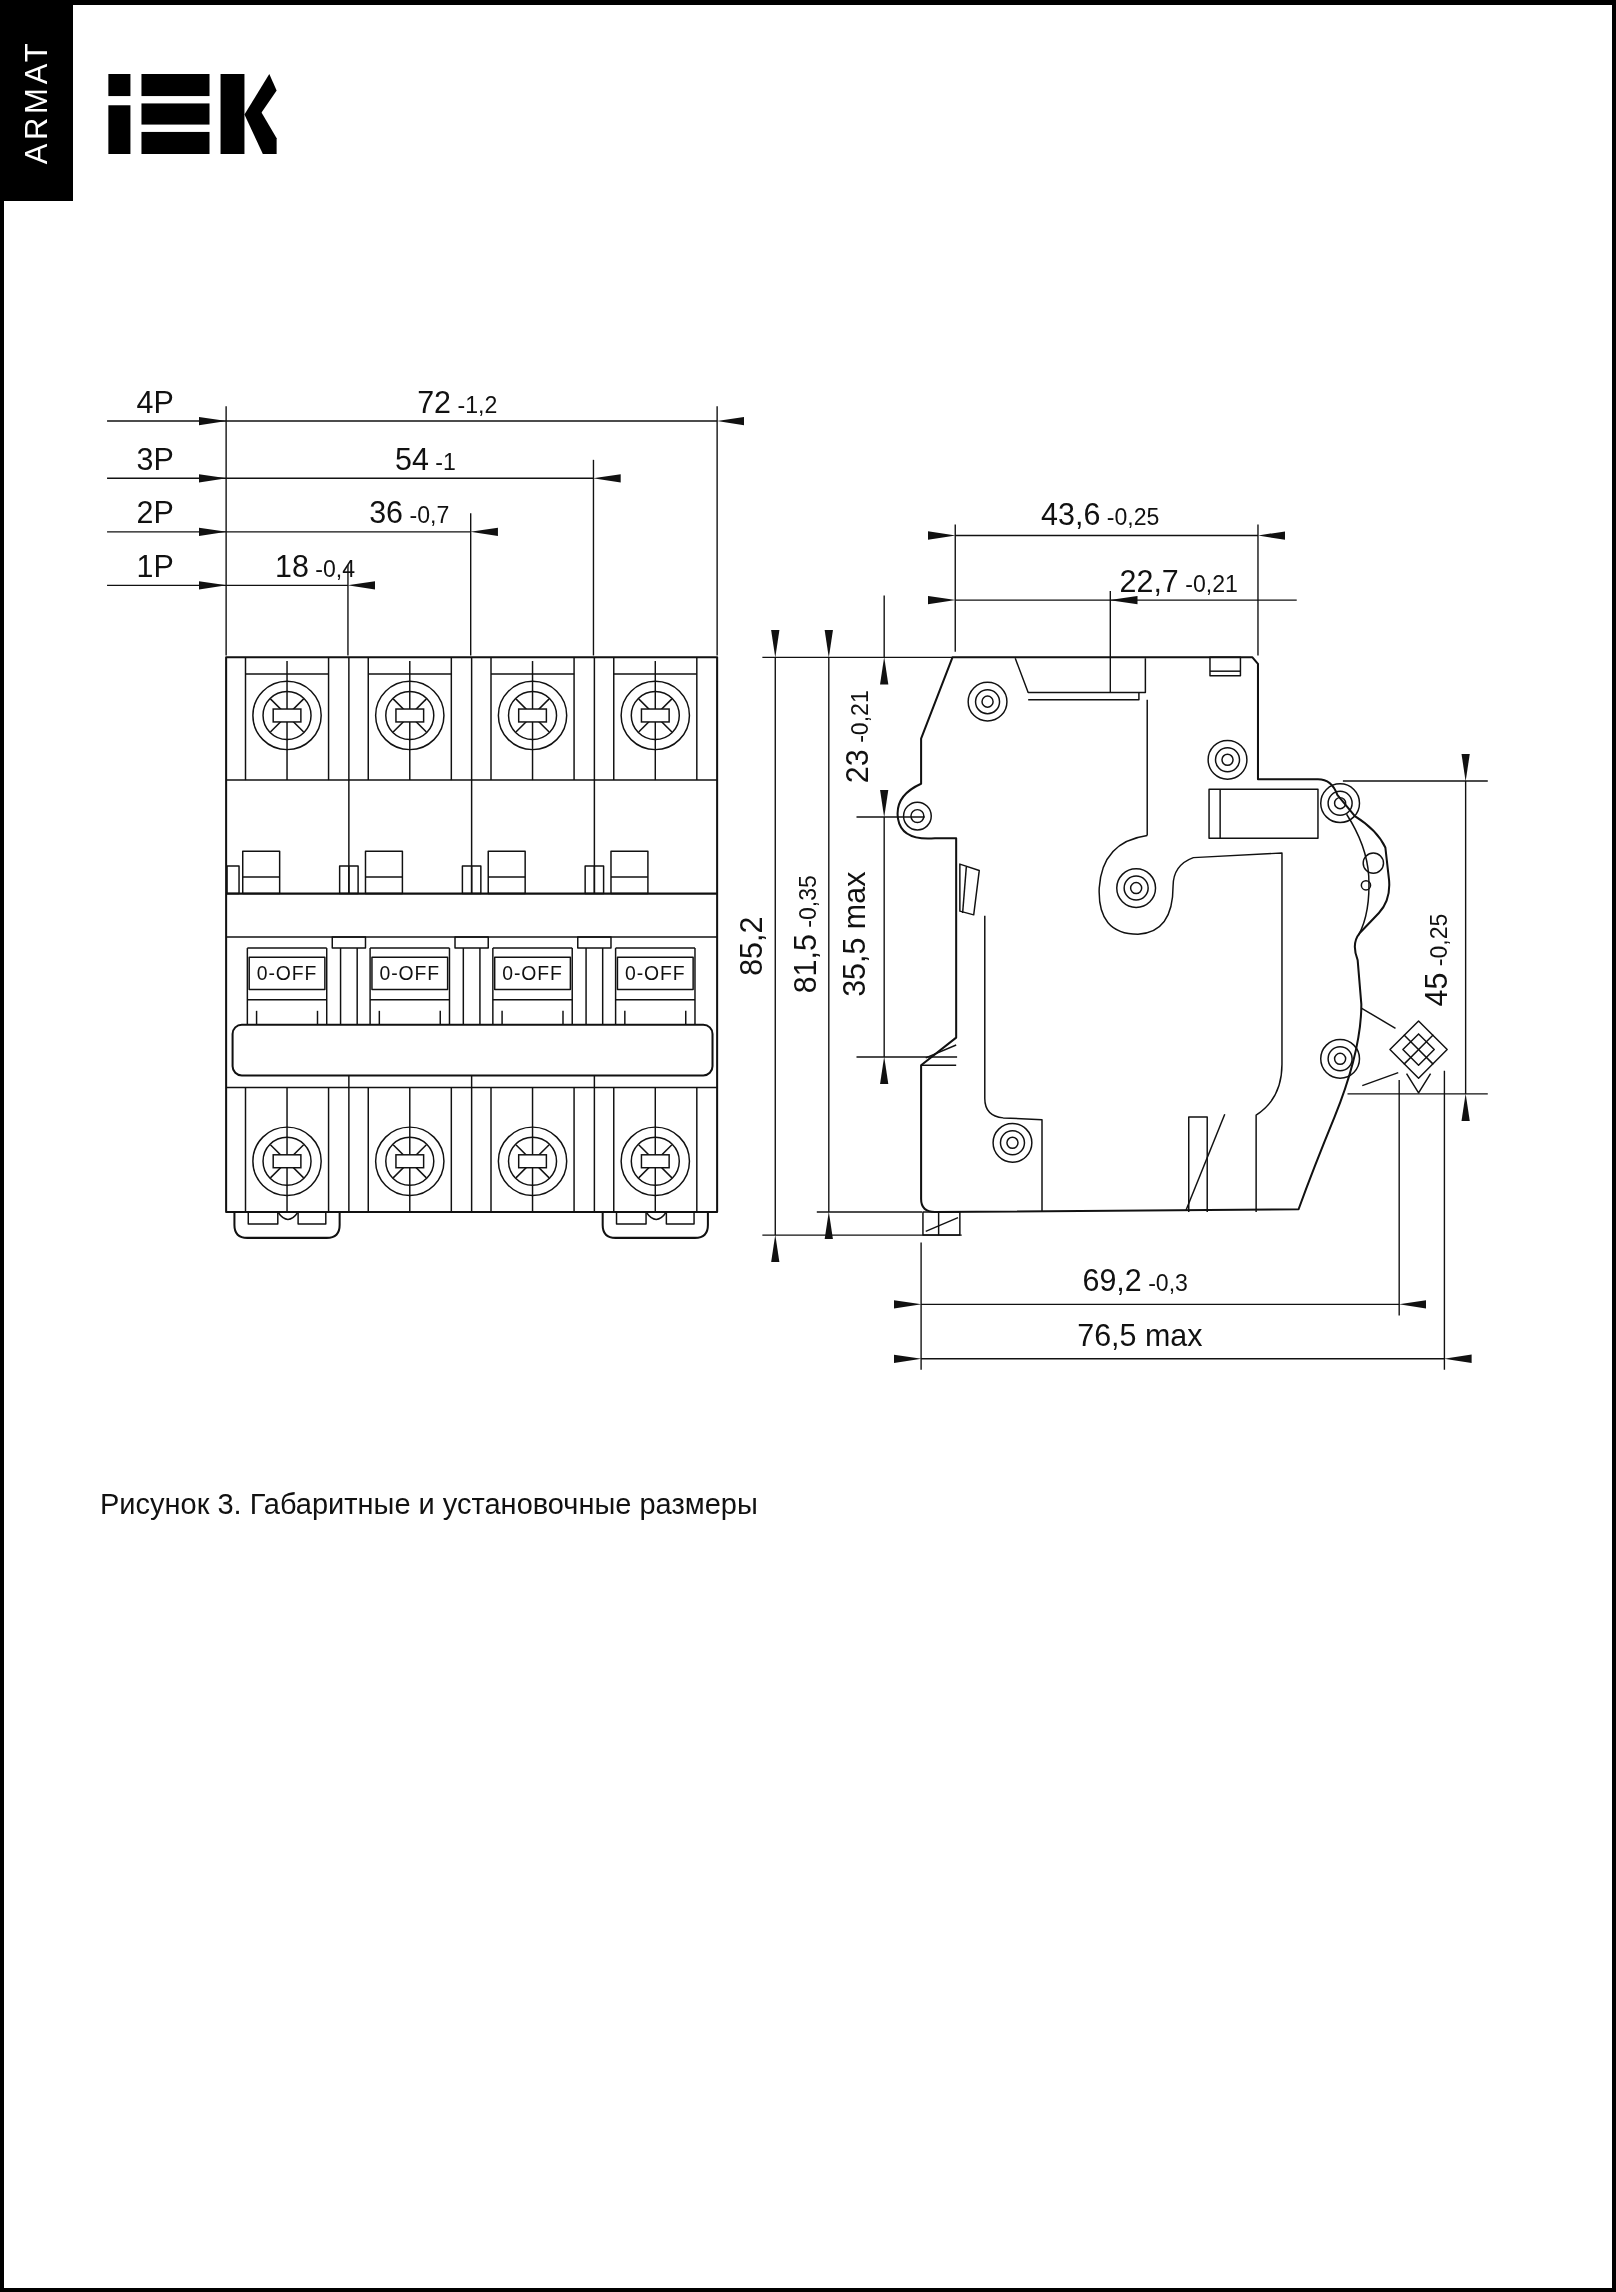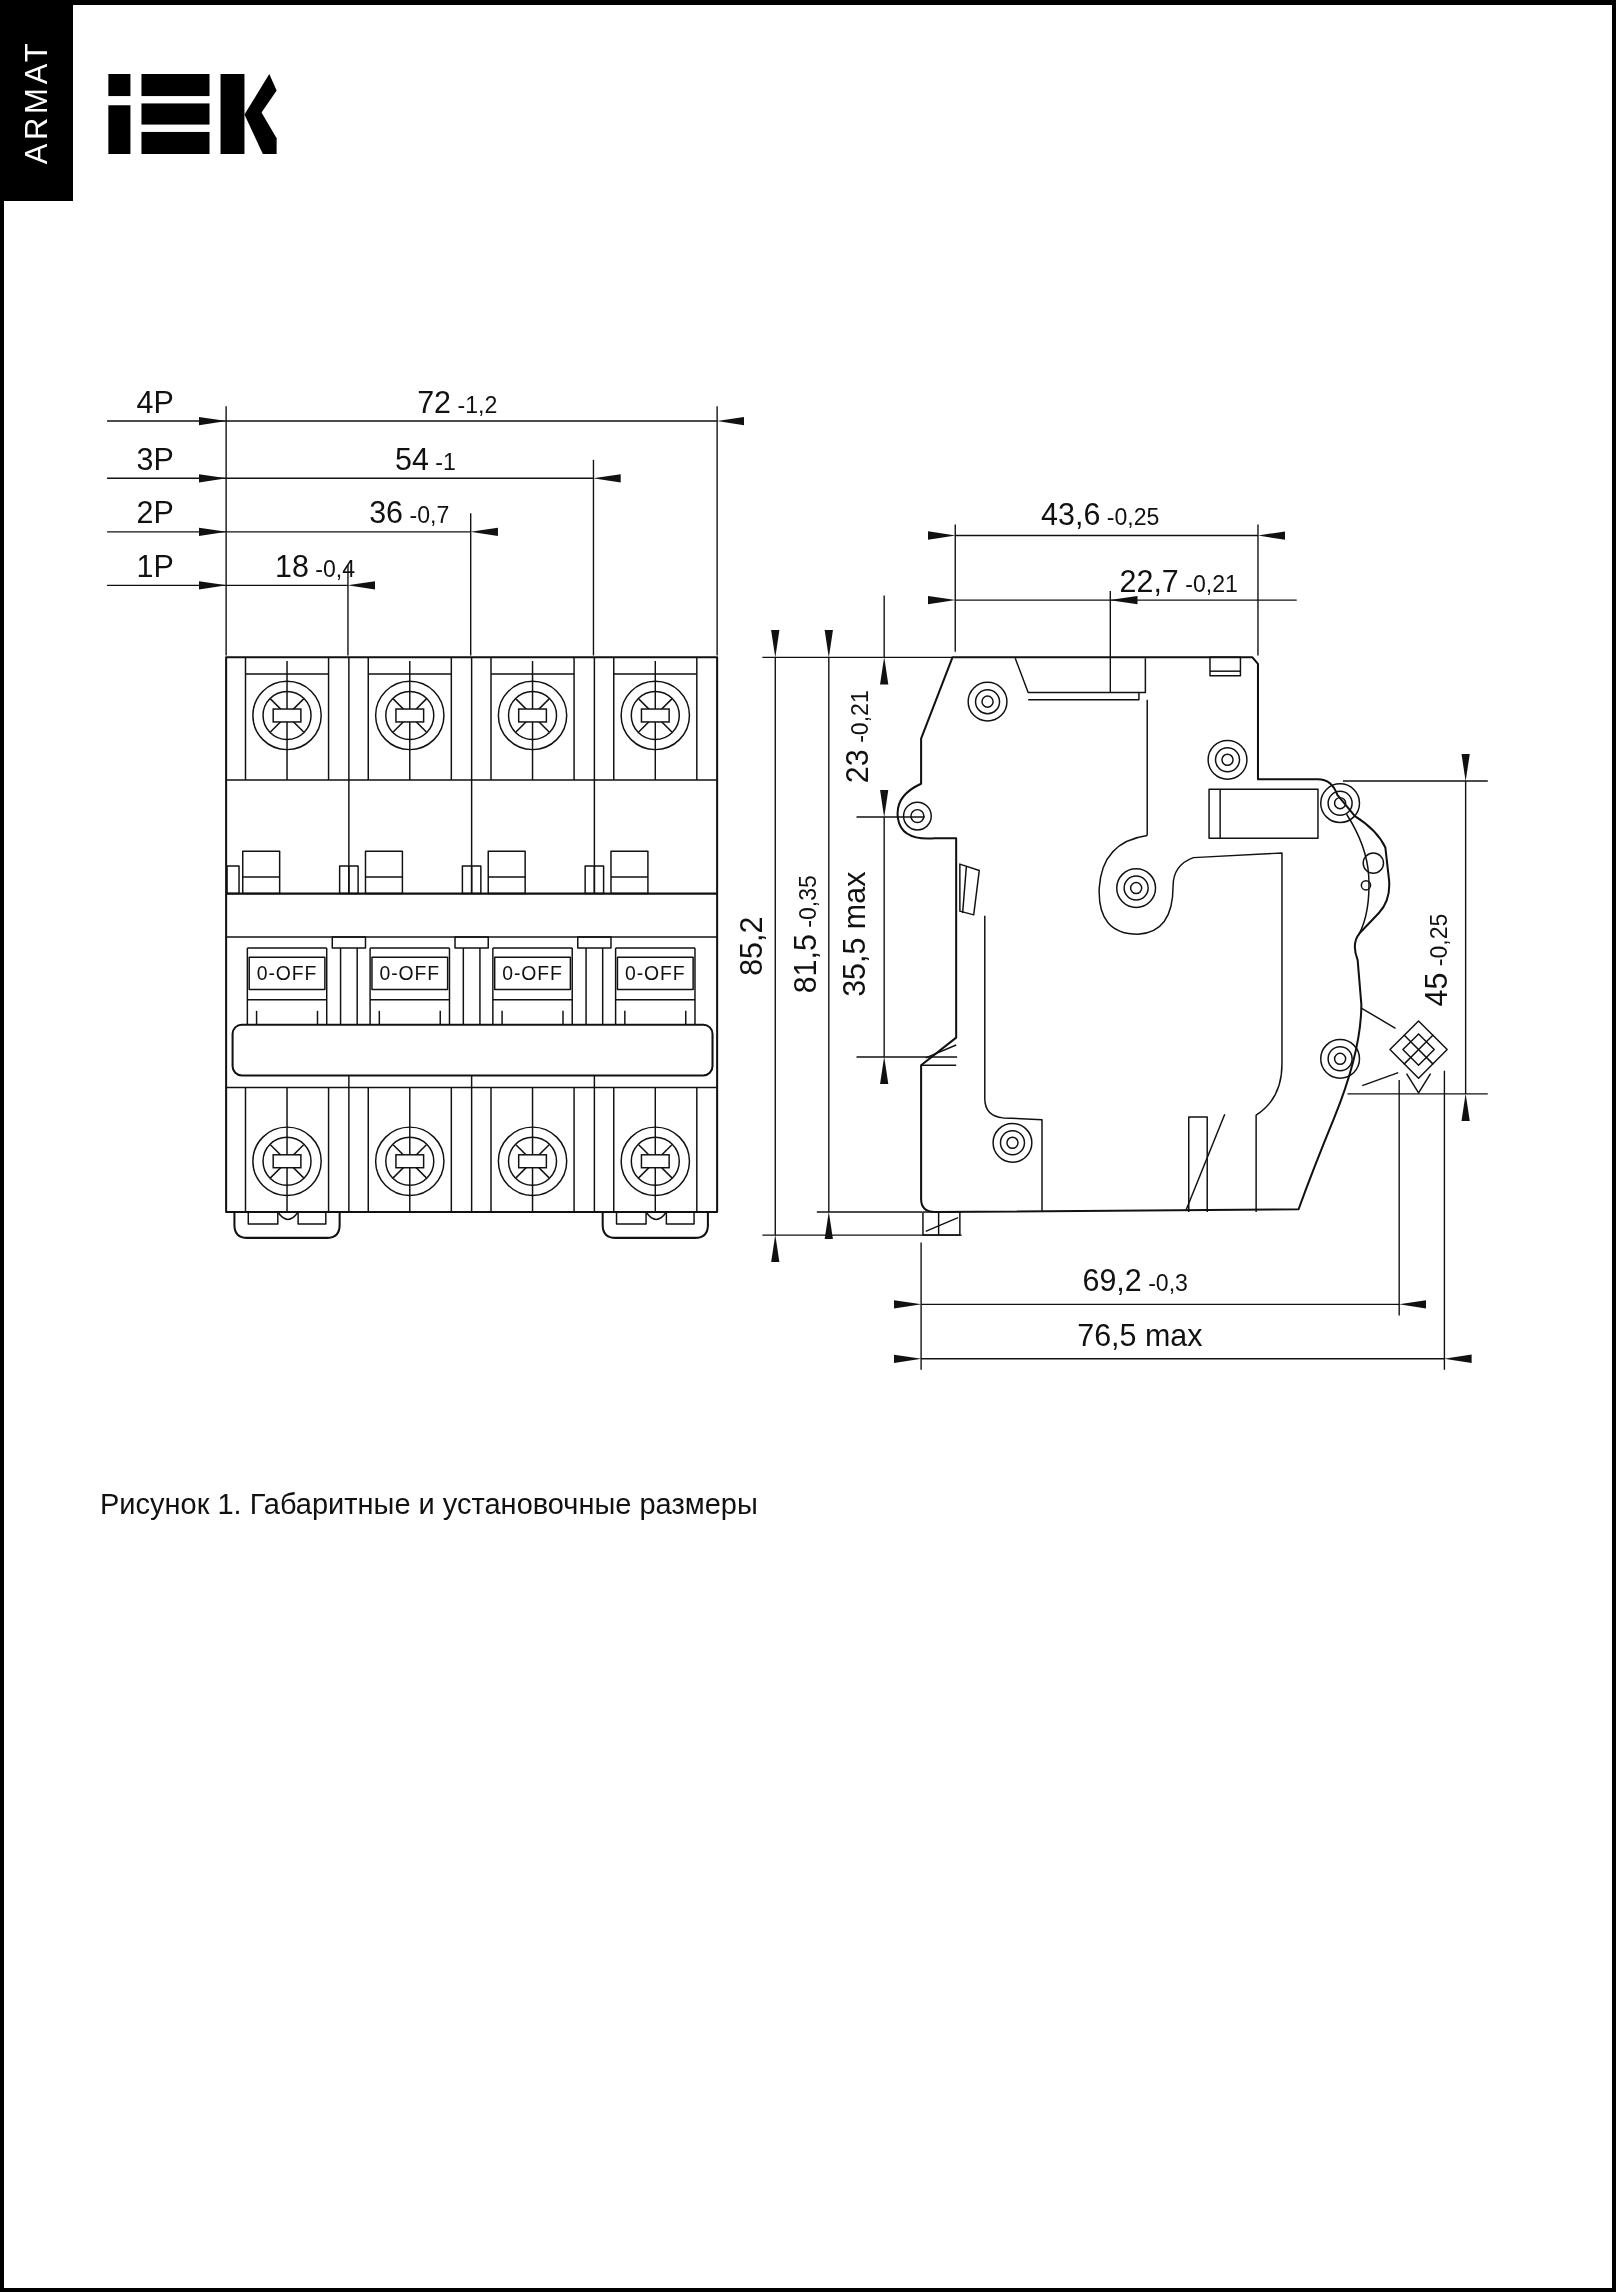--- a/index.html
+++ b/index.html
@@ -326,7 +326,7 @@
     </g>
   </svg>
 
-  <div class="caption">Рисунок 1. Габаритные и установочные размеры</div>
+  <div class="caption">Рисунок 3. Габаритные и установочные размеры</div>
 
 </div>
 

